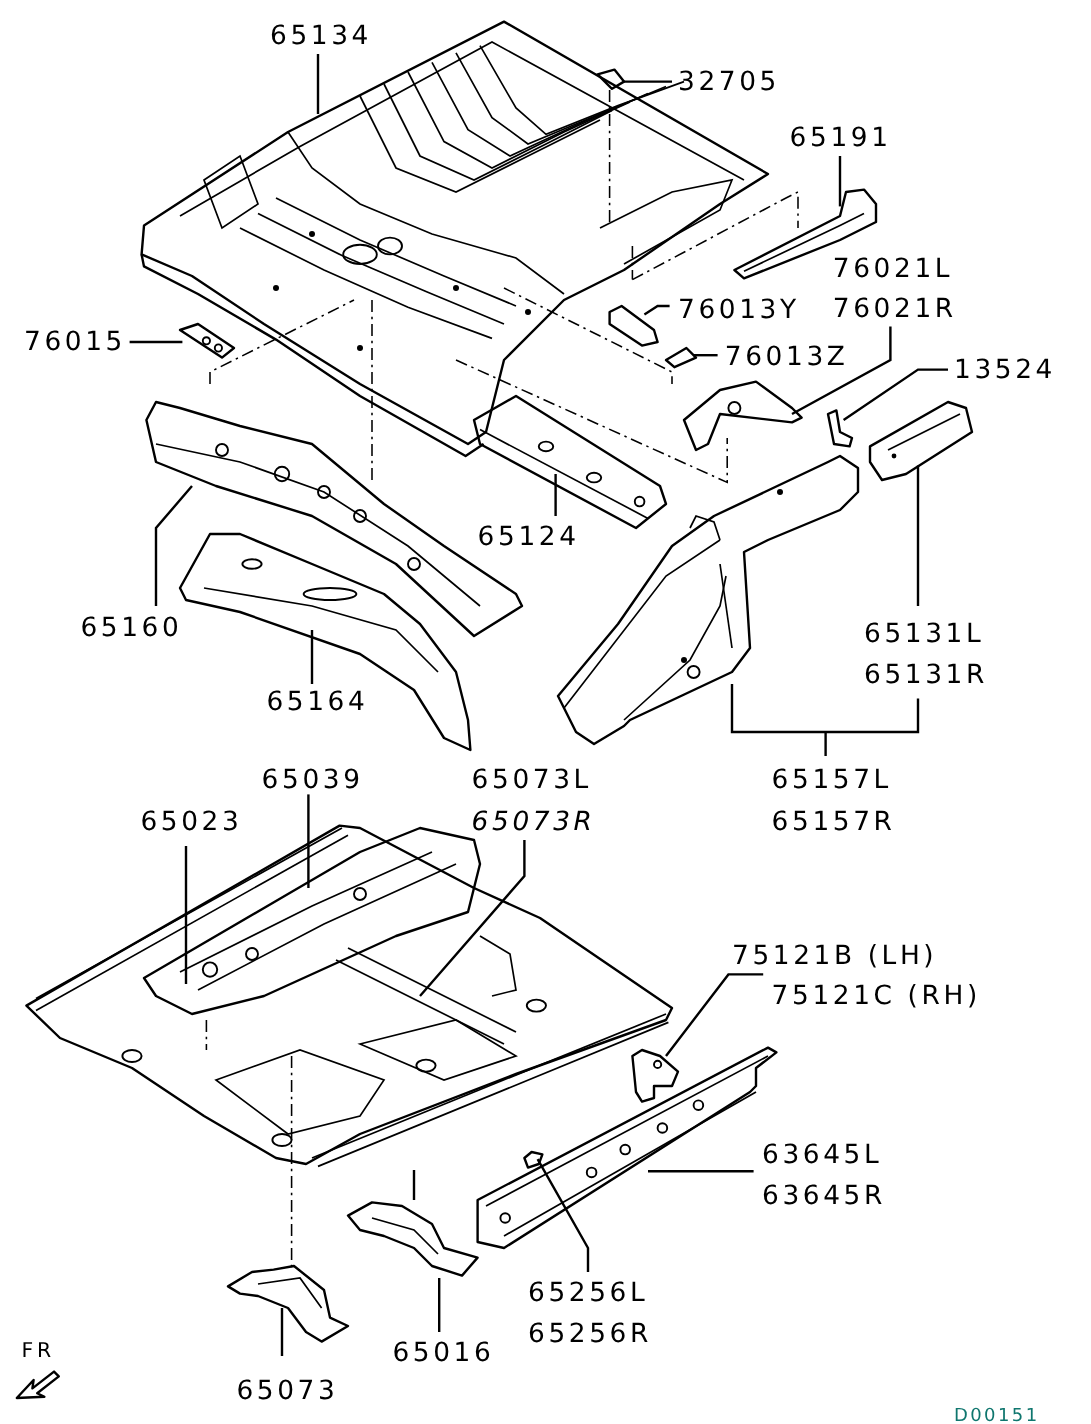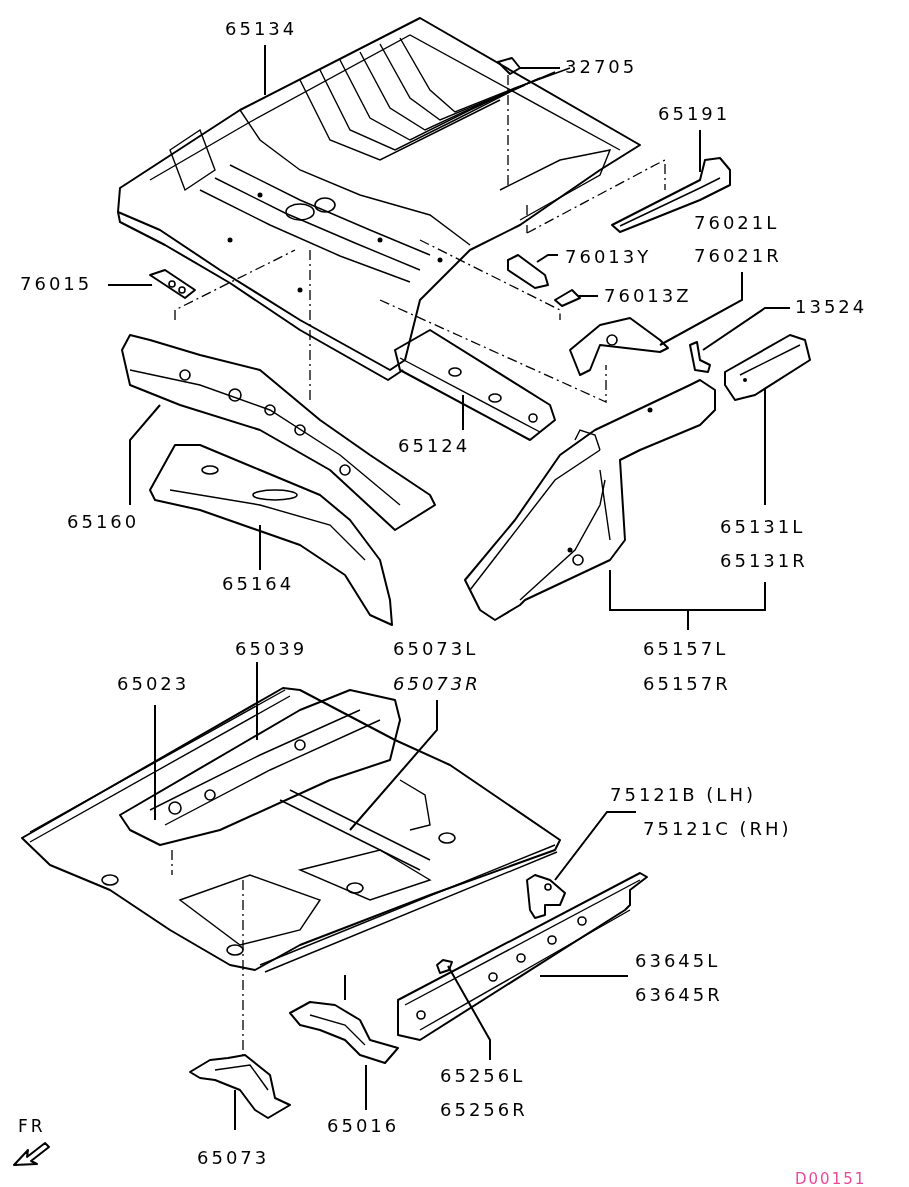--- a/index.html
+++ b/index.html
@@ -5,7 +5,7 @@
   html, body { margin: 0; padding: 0; background: #ffffff; }
   body { width: 909px; height: 1187px; position: relative; overflow: hidden; font-family: "DejaVu Sans", sans-serif; }
   #diagram { position: absolute; left: 0; top: 0; width: 909px; height: 1187px; }
-  .lbl { position: absolute; font-family: "DejaVu Sans", sans-serif; font-size: 18px; letter-spacing: 3px; color: #000; white-space: nowrap; line-height: 1; }
+  .lbl { position: absolute; font-family: "DejaVu Sans", sans-serif; font-size: 22px; letter-spacing: 3px; color: #000; white-space: nowrap; line-height: 1; }
   .code { position: absolute; font-family: "DejaVu Sans", sans-serif; font-size: 15px; letter-spacing: 2px; color: #ec4899; }
   svg .part { fill: none; stroke: #000; stroke-width: 2; stroke-linejoin: round; }
   svg .thin { fill: none; stroke: #000; stroke-width: 1.4; }

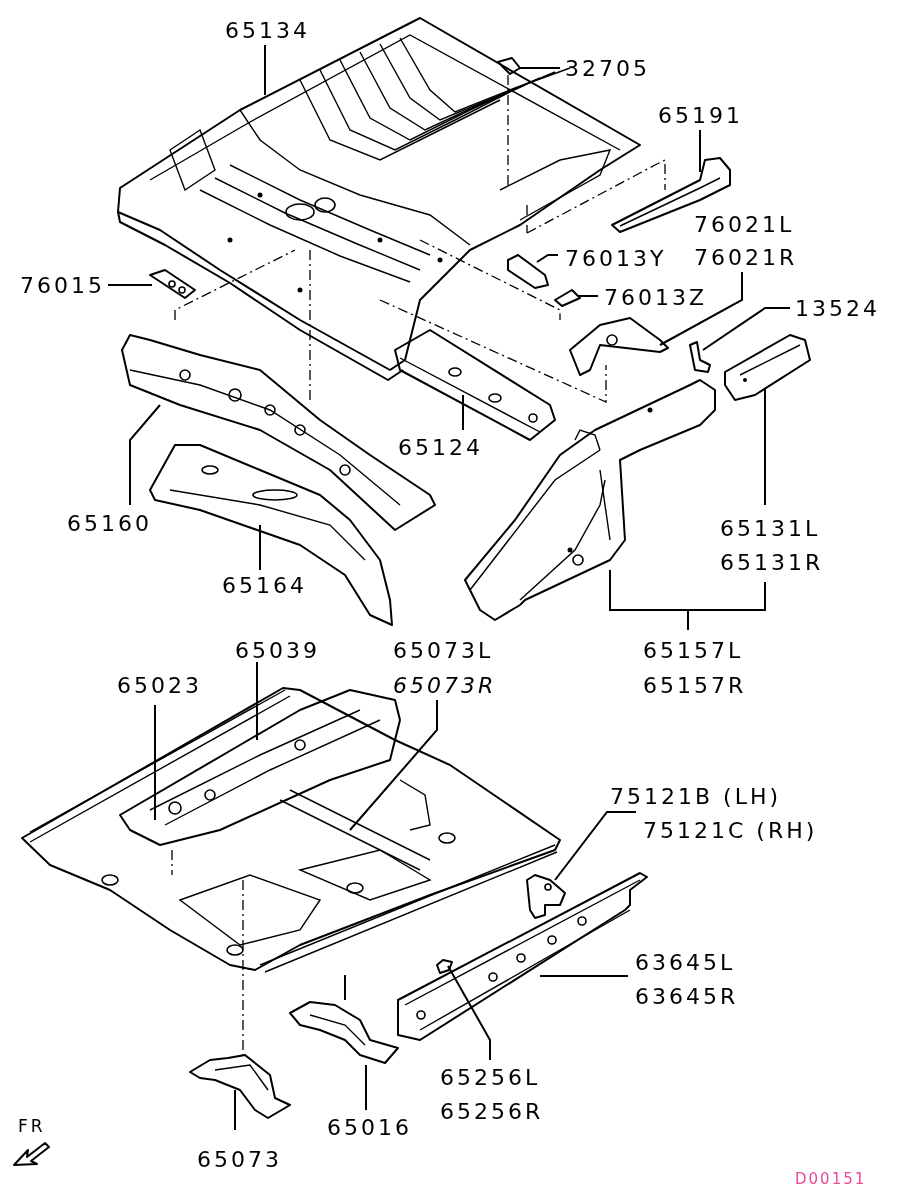--- a/index.html
+++ b/index.html
@@ -227,7 +227,7 @@
   <div class="lbl" style="left:720px;top:552px;">65131R</div>
   <div class="lbl" style="left:643px;top:640px;">65157L</div>
   <div class="lbl" style="left:643px;top:675px;text-align:right;">65157R</div>
-  <div class="lbl" style="left:218px;top:640px;margin-left:17px;">65039</div>
+  <div class="lbl" style="left:218px;top:640px;">65039</div>
   <div class="lbl" style="left:117px;top:675px;">65023</div>
   <div class="lbl" style="left:393px;top:640px;">65073L</div>
   <div class="lbl" style="left:393px;top:675px;font-style:italic;">65073R</div>

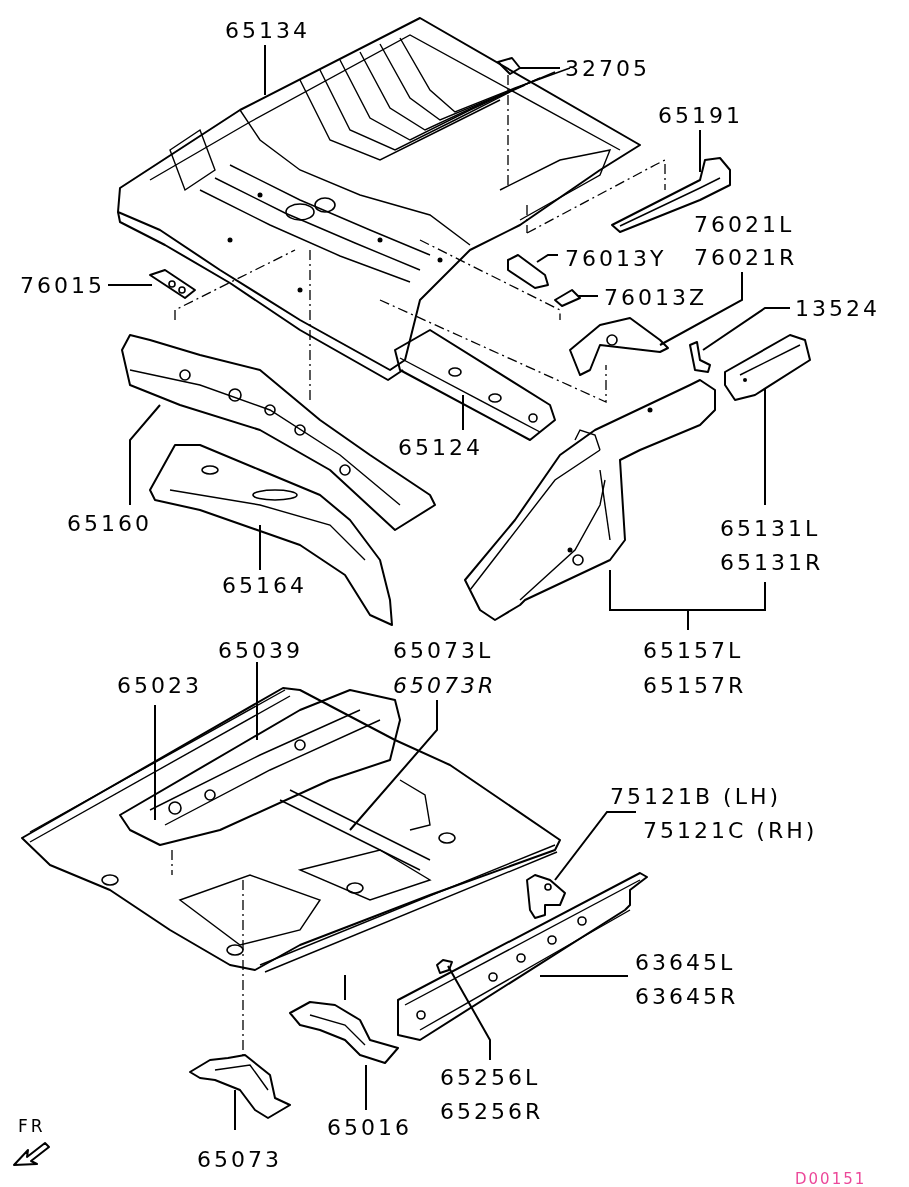--- a/index.html
+++ b/index.html
@@ -6,7 +6,7 @@
   body { width: 909px; height: 1187px; position: relative; overflow: hidden; font-family: "DejaVu Sans", sans-serif; }
   #diagram { position: absolute; left: 0; top: 0; width: 909px; height: 1187px; }
   .lbl { position: absolute; font-family: "DejaVu Sans", sans-serif; font-size: 22px; letter-spacing: 3px; color: #000; white-space: nowrap; line-height: 1; }
-  .code { position: absolute; font-family: "DejaVu Sans", sans-serif; font-size: 15px; letter-spacing: 2px; color: #ec4899; }
+  .code { position: absolute; font-family: "DejaVu Sans", sans-serif; font-size: 15px; letter-spacing: 2px; color: #0f766e; }
   svg .part { fill: none; stroke: #000; stroke-width: 2; stroke-linejoin: round; }
   svg .thin { fill: none; stroke: #000; stroke-width: 1.4; }
   svg .leader { fill: none; stroke: #000; stroke-width: 2; }

